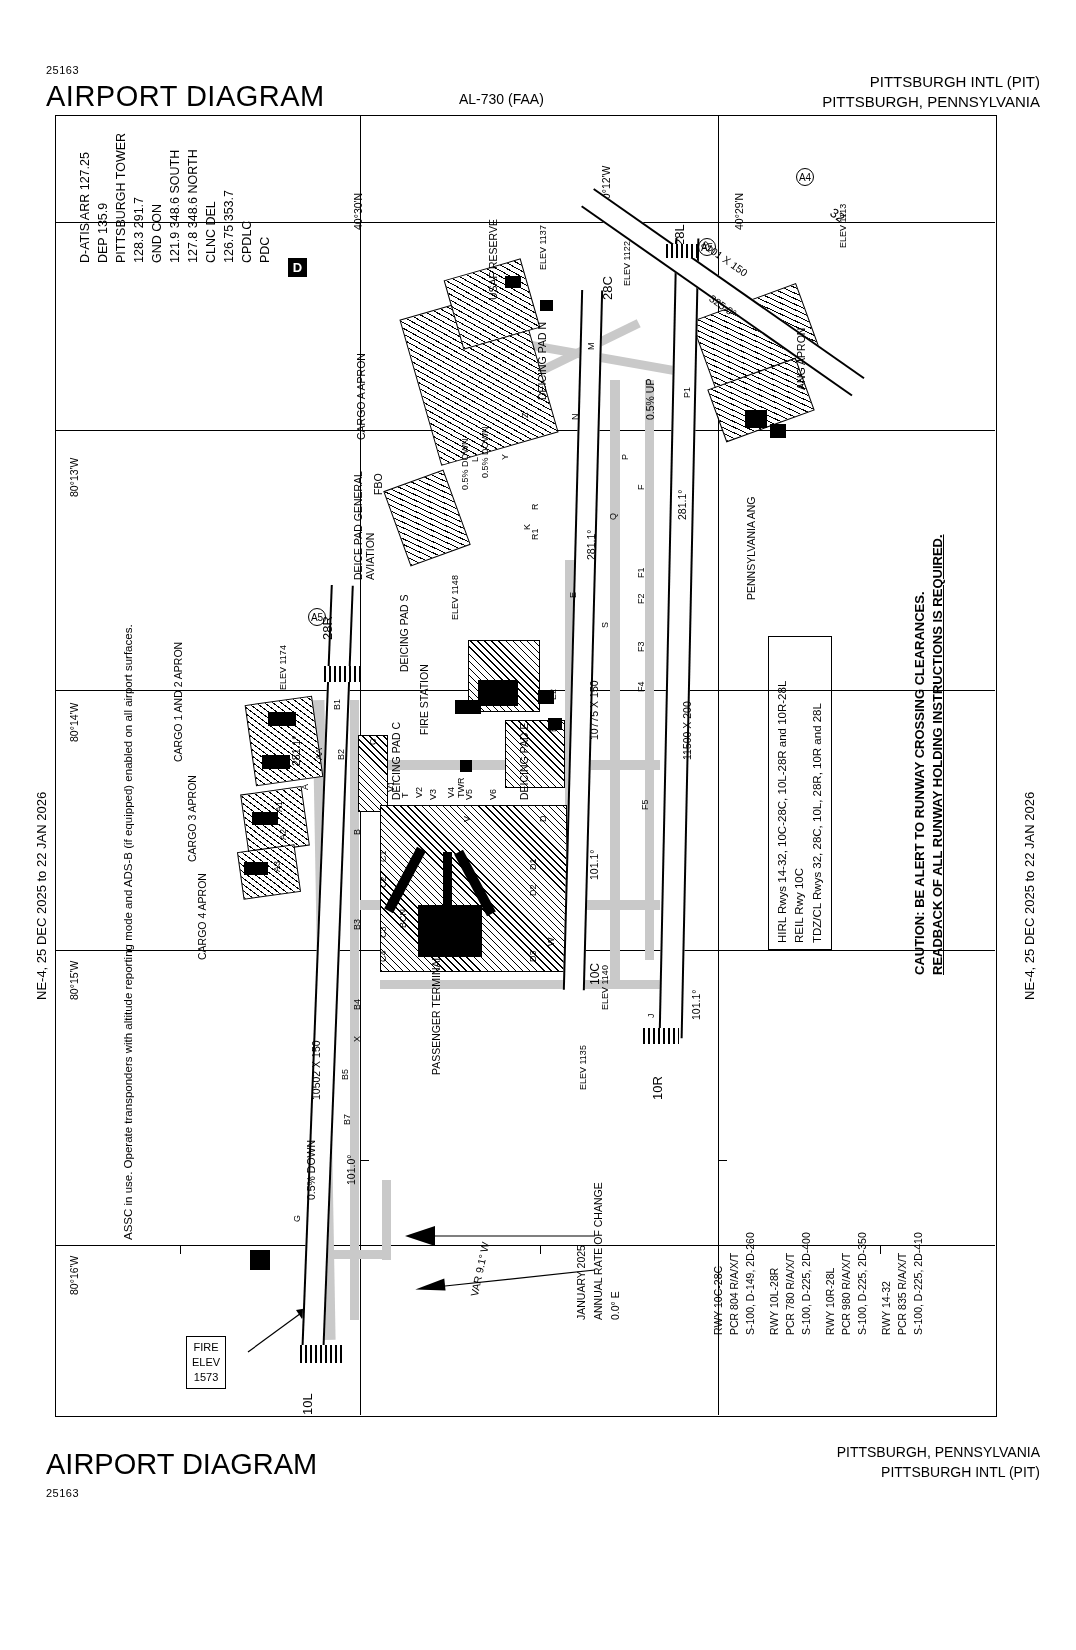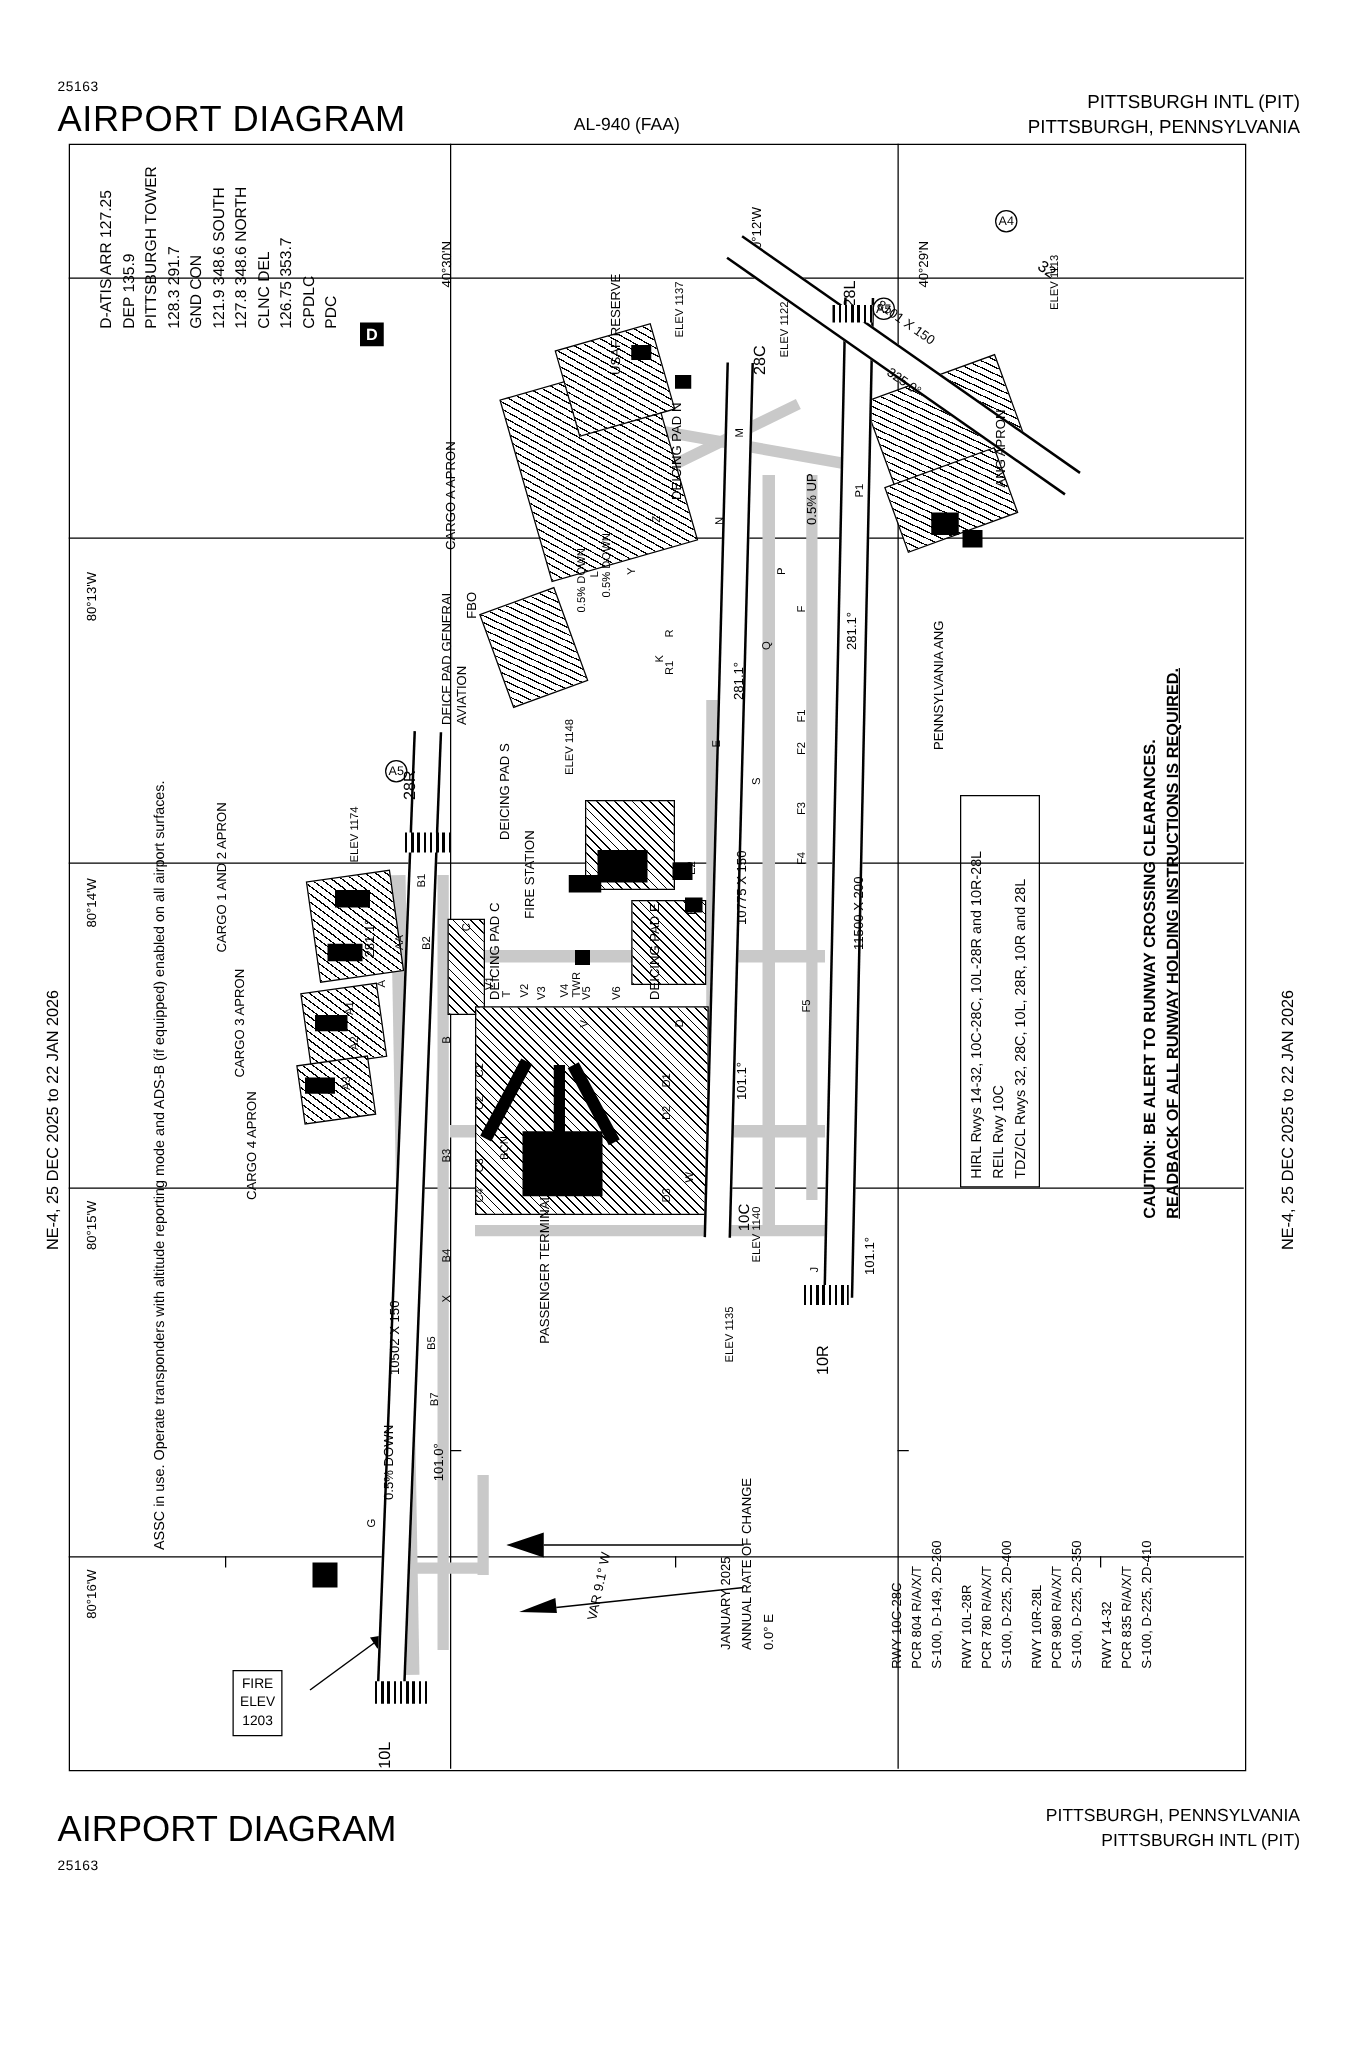--- a/index.html
+++ b/index.html
@@ -36,7 +36,7 @@
 
   <div class="abs hdr-num" style="left:46px;top:64px;">25163</div>
   <div class="abs title-big" style="left:46px;top:80px;">AIRPORT DIAGRAM</div>
-  <div class="abs mid-label" style="left:459px;top:91px;">AL-940 (FAA)</div>
+  <div class="abs mid-label" style="left:459px;top:91px;">AL-730 (FAA)</div>
   <div class="abs title-right" style="right:36px;top:72px;width:420px;">
     <div>PITTSBURGH INTL (PIT)</div>
     <div>PITTSBURGH, PENNSYLVANIA</div>

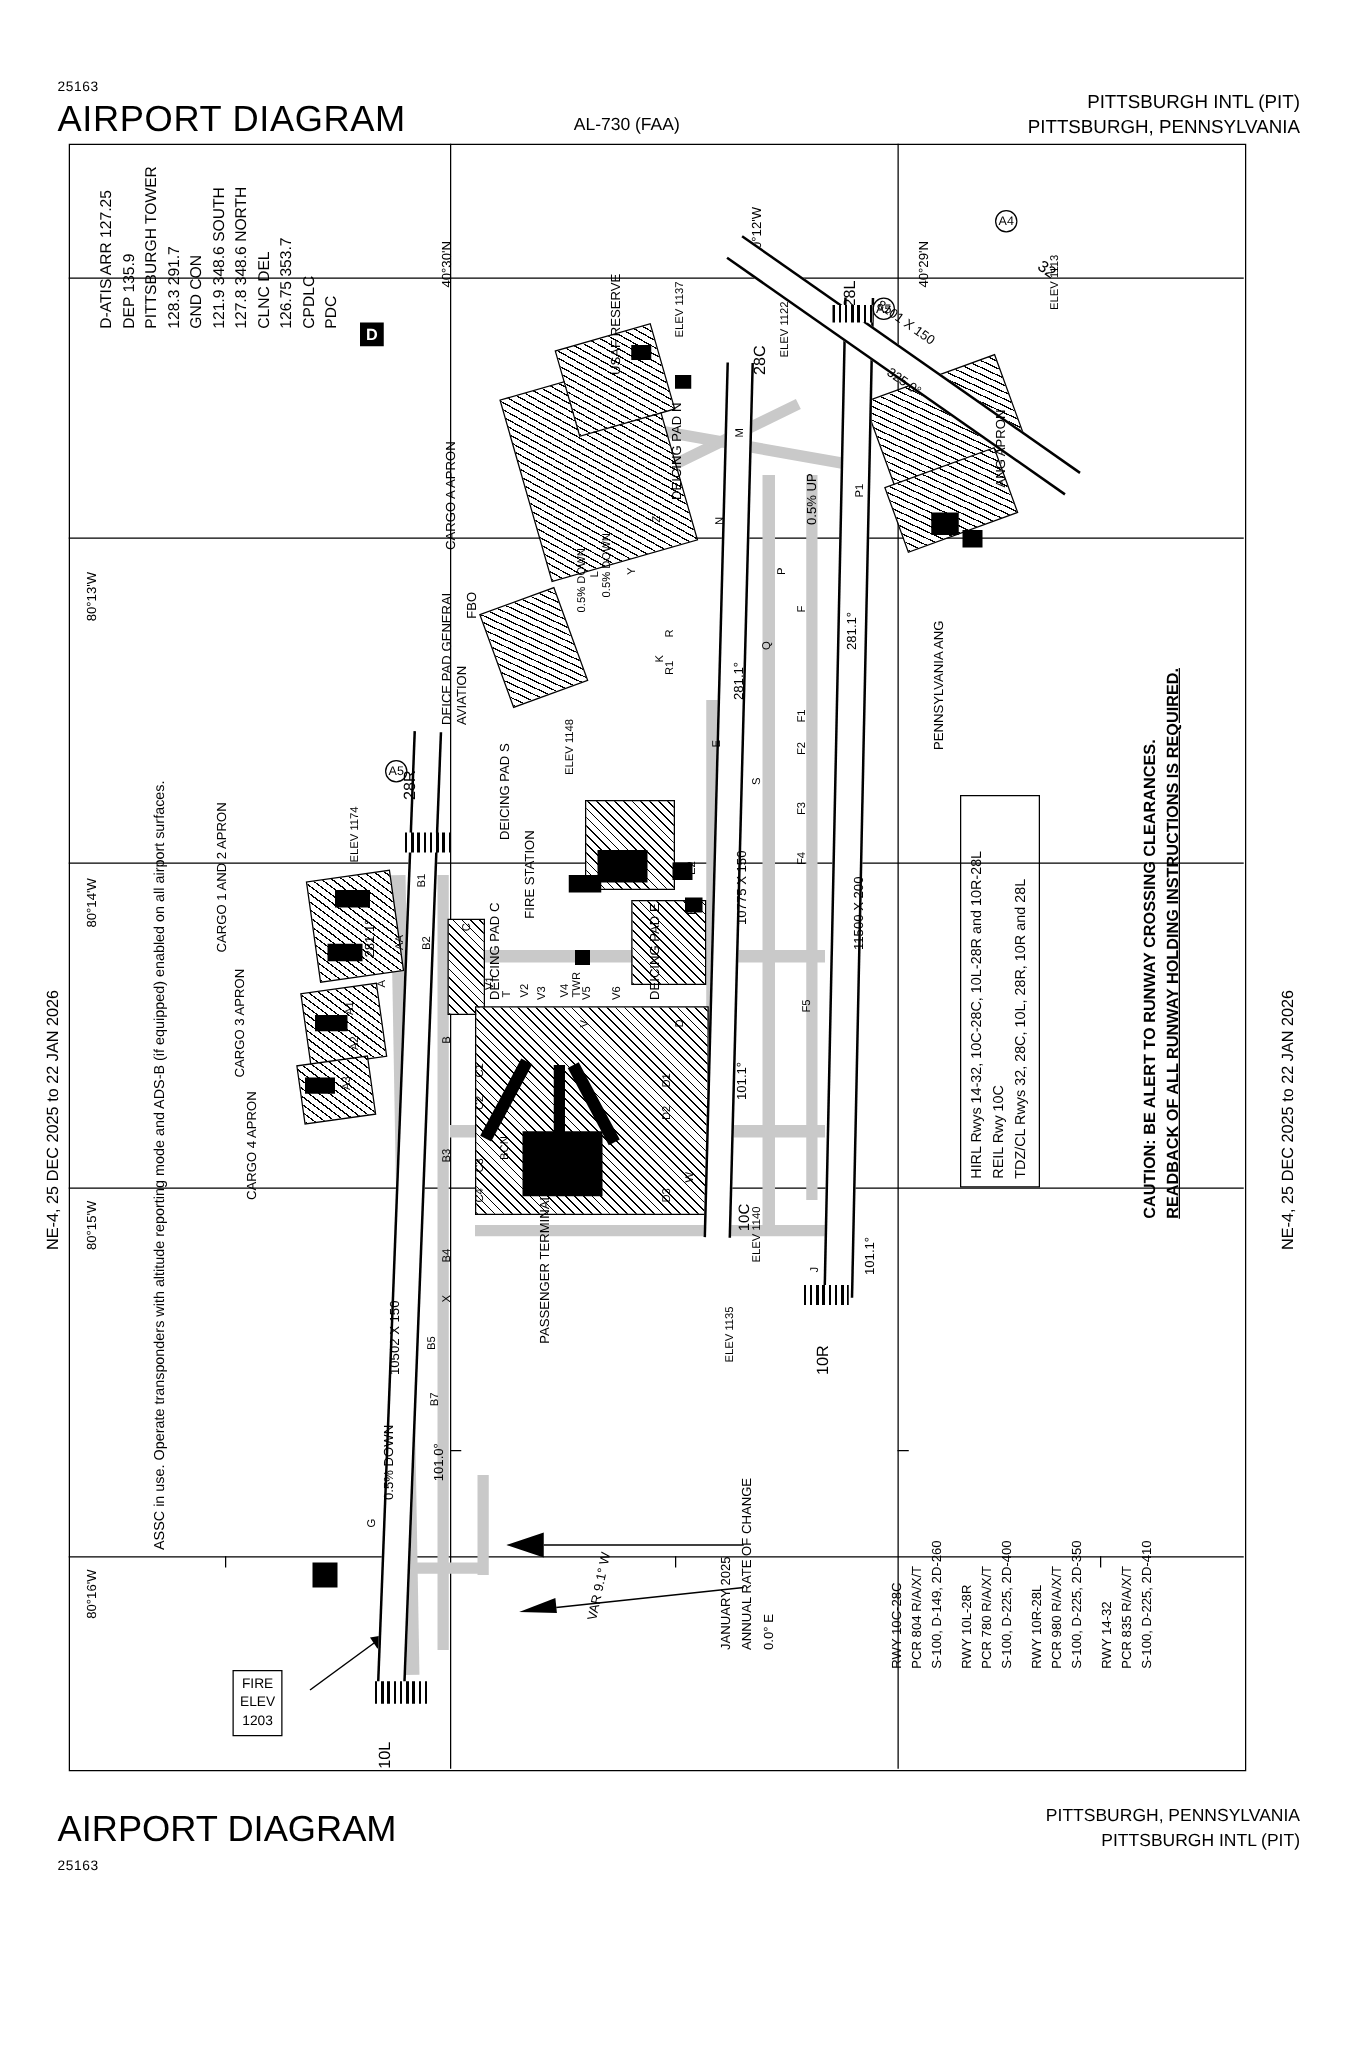--- a/index.html
+++ b/index.html
@@ -139,7 +139,7 @@
     <div class="boxlab" style="text-align:center;">
       <div>FIRE</div>
       <div>ELEV</div>
-      <div>1203</div>
+      <div>1573</div>
     </div>
   </div>
   <svg class="abs" style="left:246px;top:1300px;" width="80" height="60">

